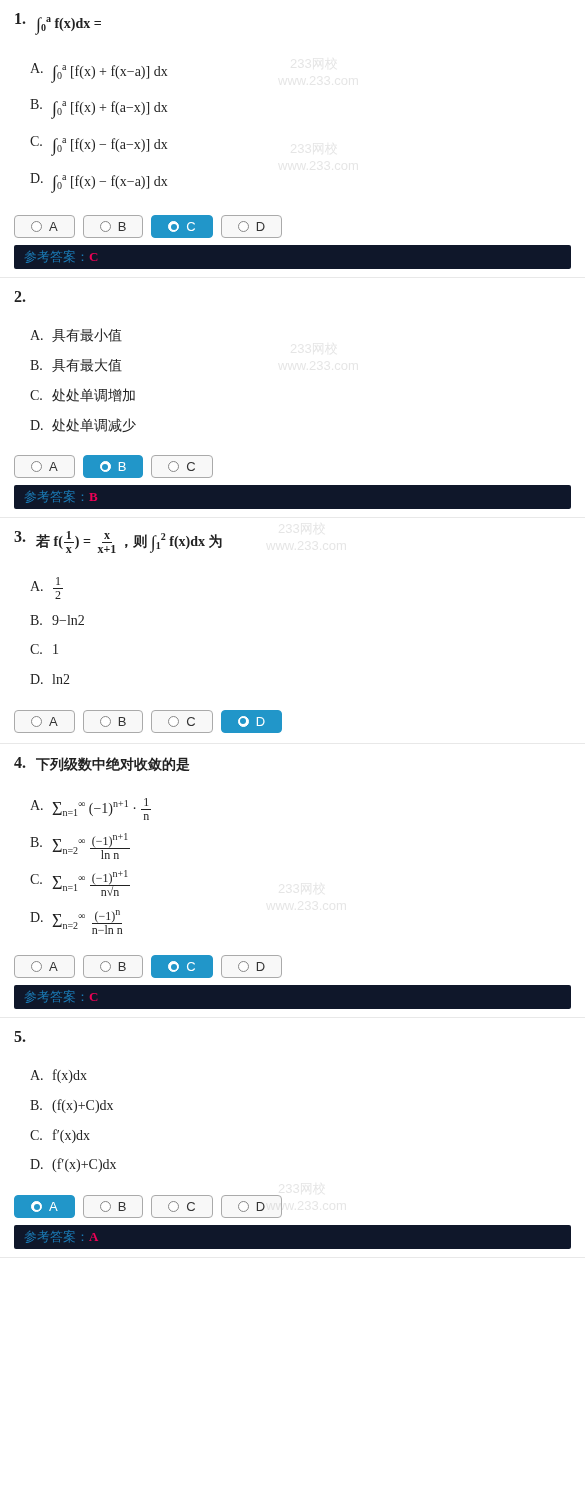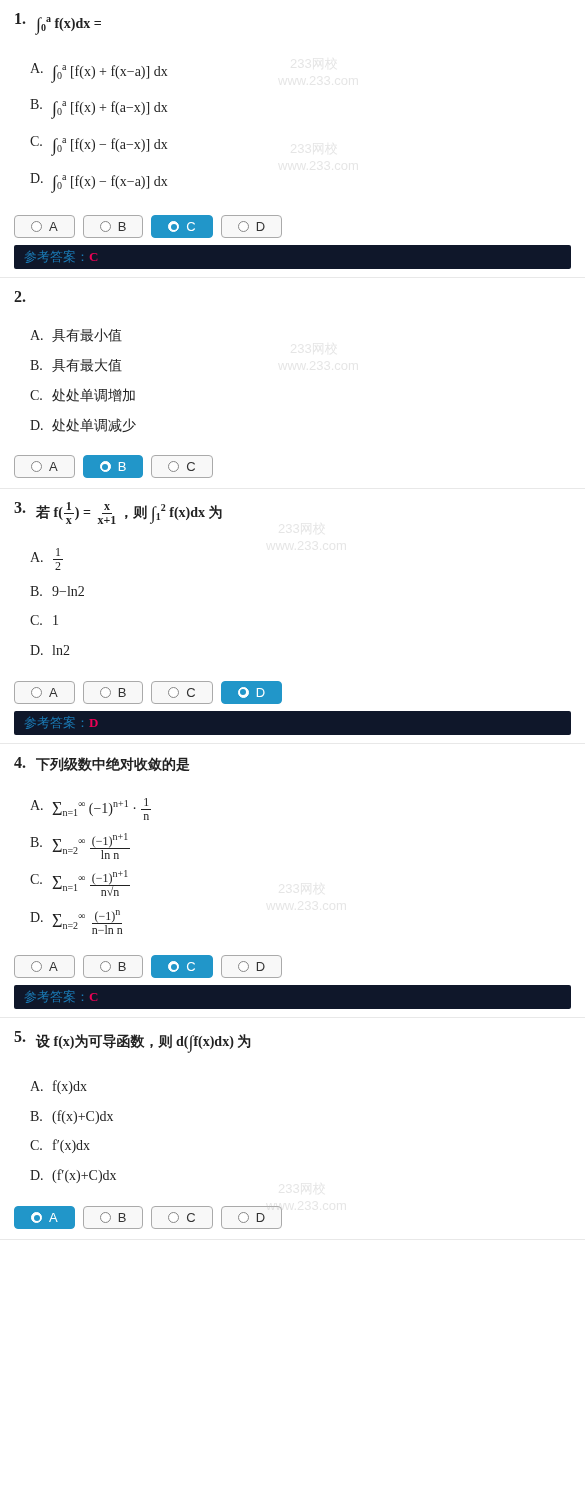--- a/index.html
+++ b/index.html
@@ -241,6 +241,7 @@
     <button class="btn selected"><span class="radio-circle filled"></span> B</button>
     <button class="btn"><span class="radio-circle"></span> C</button>
   </div>
+  <div class="ref-answer">参考答案：<span>B</span></div>
 </div>
 
 <div class="question-block">

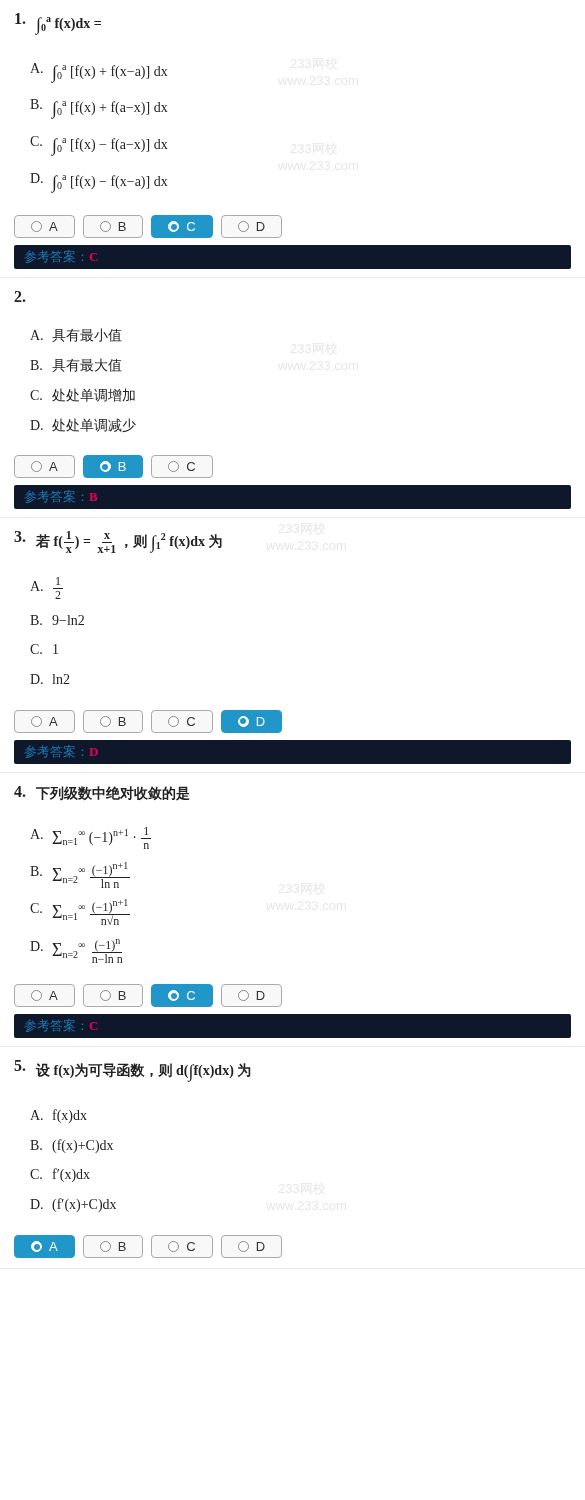--- a/index.html
+++ b/index.html
@@ -286,7 +286,6 @@
     <button class="btn"><span class="radio-circle"></span> C</button>
     <button class="btn selected"><span class="radio-circle filled"></span> D</button>
   </div>
-  <div class="ref-answer">参考答案：<span>D</span></div>
 </div>
 
 <div class="question-block">

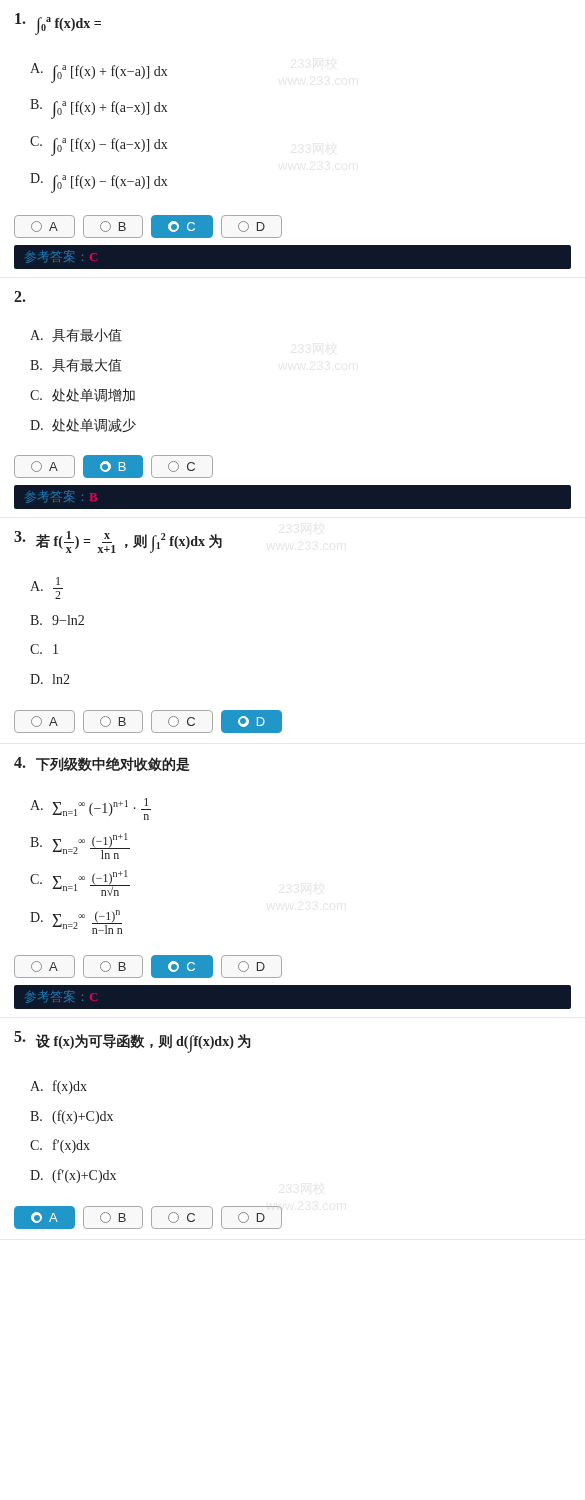--- a/index.html
+++ b/index.html
@@ -349,9 +349,6 @@
 <div class="question-block">
   <div class="question-title">
     <span class="question-num">5.</span>
-    <span class="question-text">
-      设 f(x)为可导函数，则 d(<span class="integral">∫</span>f(x)dx) 为
-    </span>
   </div>
   <div class="options">
     <div class="option-item">

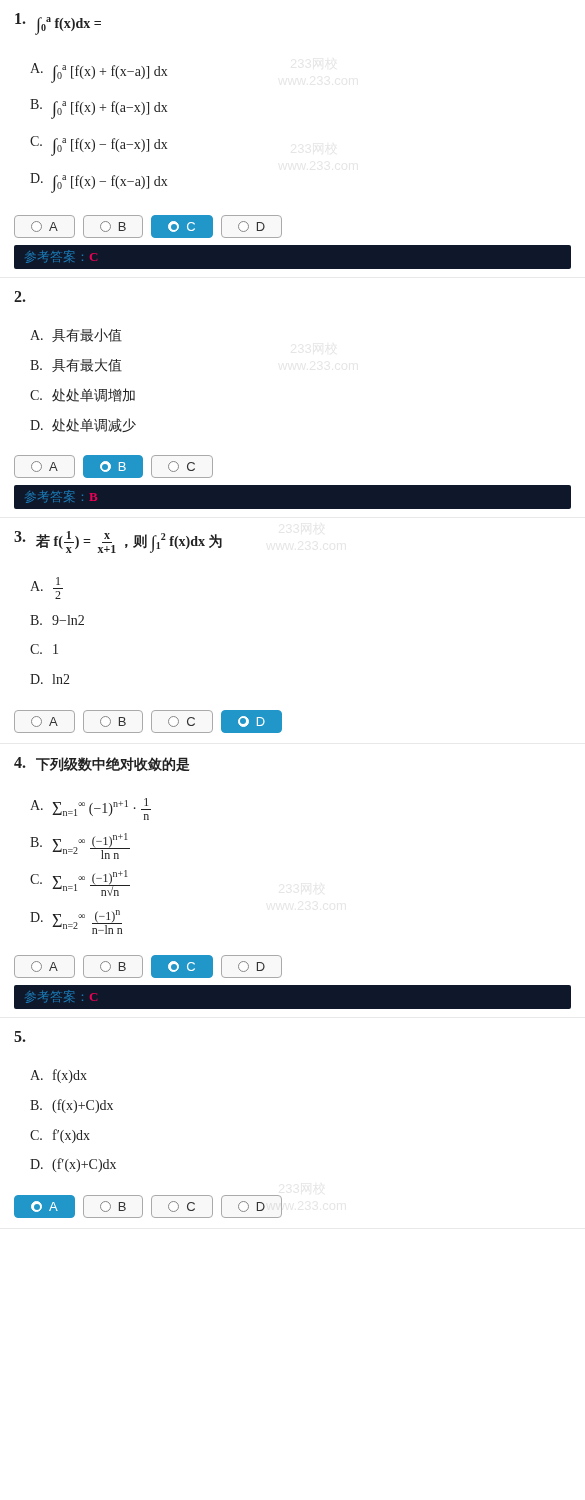--- a/index.html
+++ b/index.html
@@ -374,6 +374,7 @@
     <button class="btn"><span class="radio-circle"></span> C</button>
     <button class="btn"><span class="radio-circle"></span> D</button>
   </div>
+  <div class="ref-answer">参考答案：<span>A</span></div>
 </div>
 
 </body></html>

